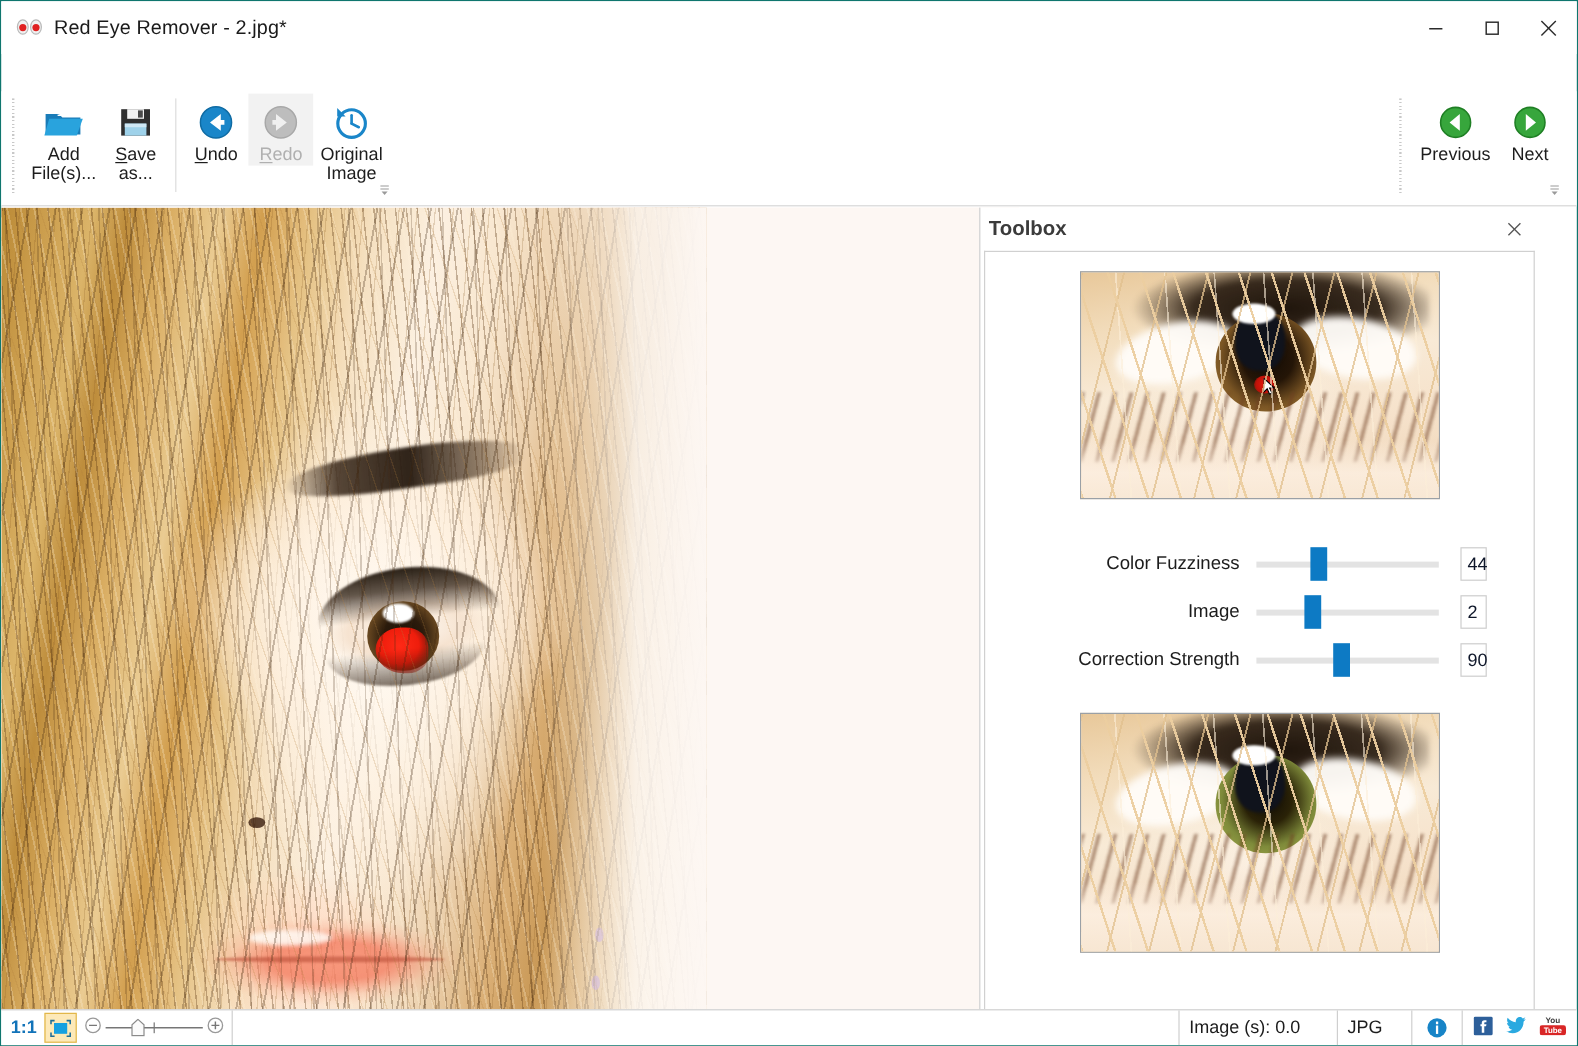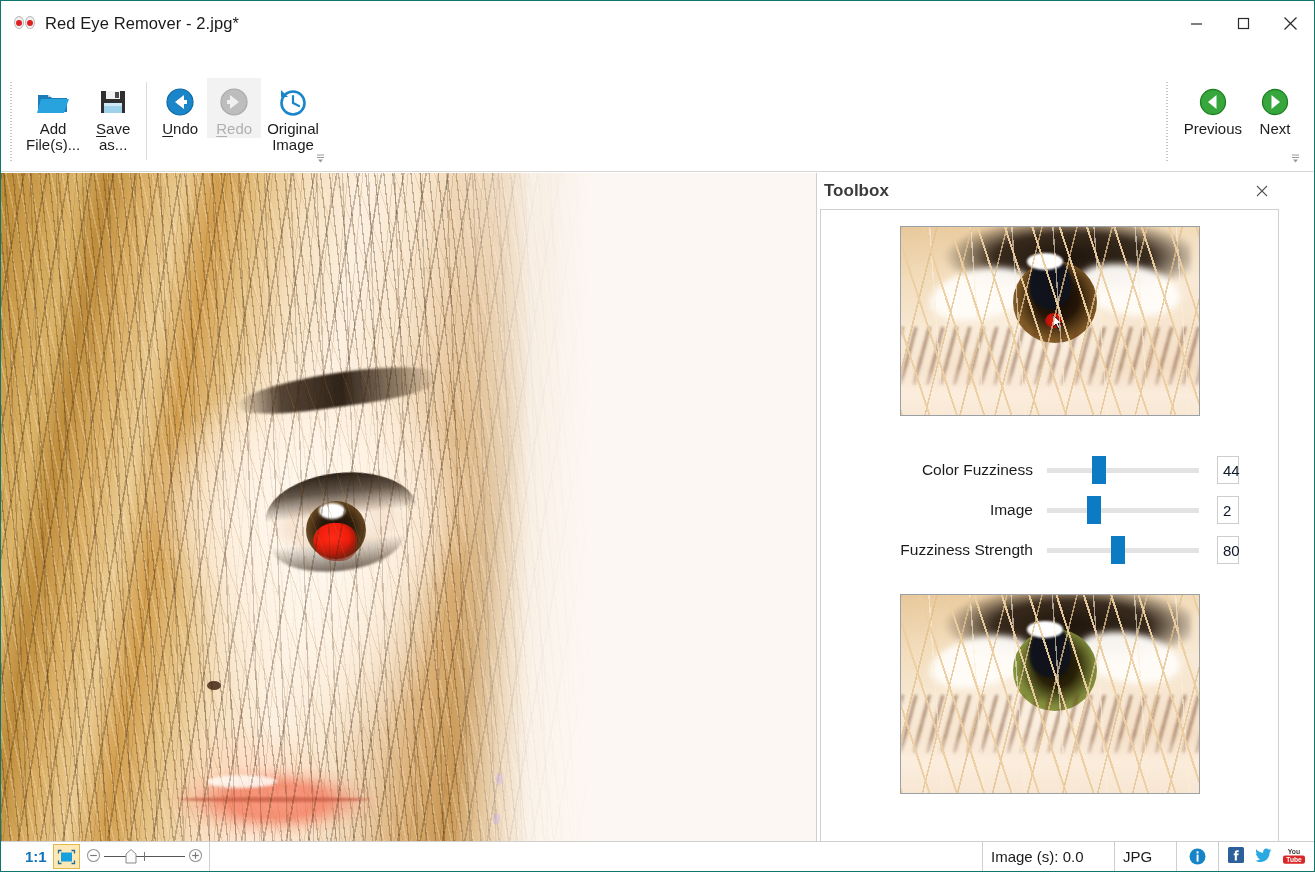--- a/index.html
+++ b/index.html
@@ -648,7 +648,7 @@
         </div>
 
         <div class="slider-row">
-          <div class="sl-label">Fuzziness Strength</div>
+          <div class="sl-label">Correction Strength</div>
           <div class="sl-track-wrap">
             <div class="sl-track"></div>
             <div class="sl-thumb" style="left:47%;"></div>

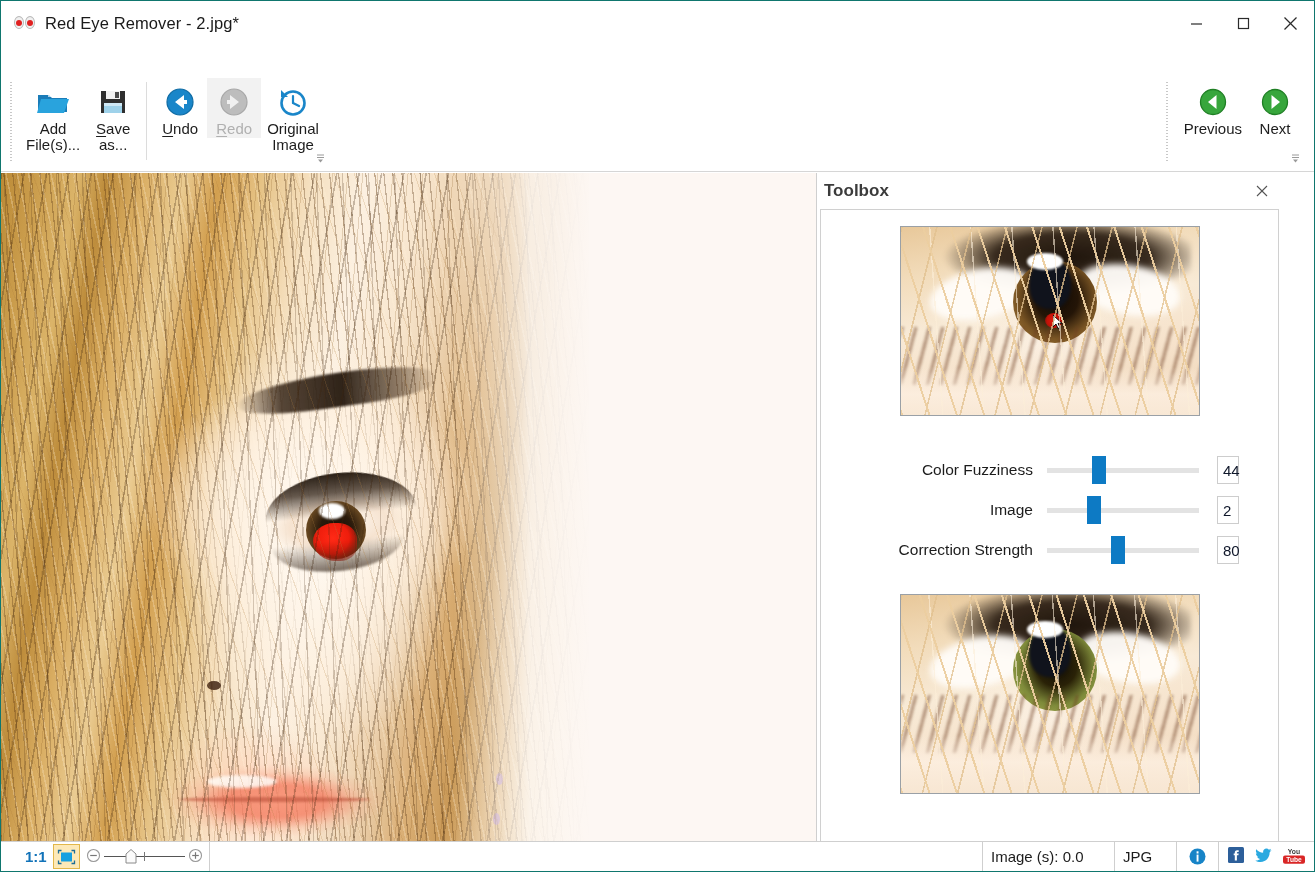--- a/index.html
+++ b/index.html
@@ -653,7 +653,7 @@
             <div class="sl-track"></div>
             <div class="sl-thumb" style="left:47%;"></div>
           </div>
-          <div class="sl-value">80</div>
+          <div class="sl-value">90</div>
         </div>
       </div>
 

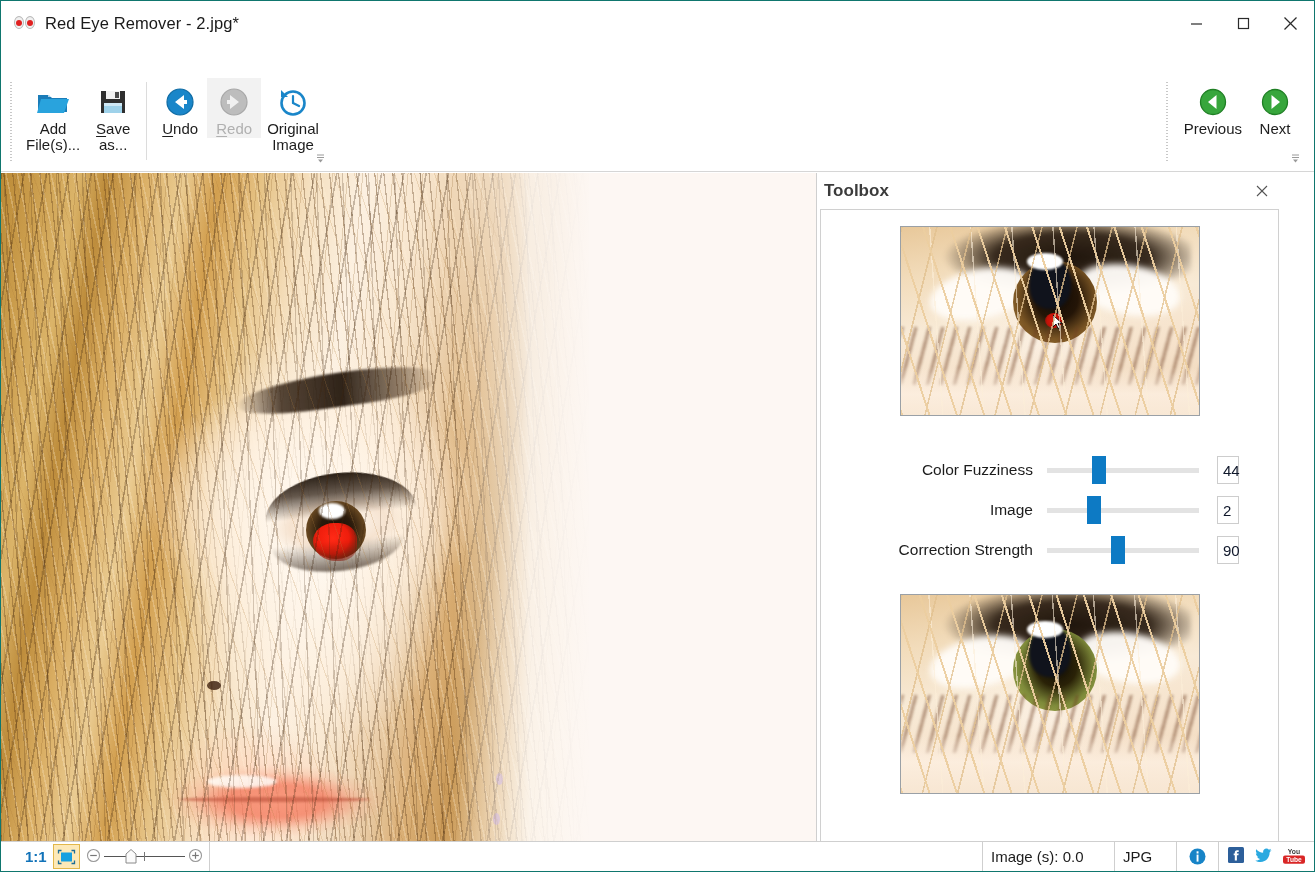--- a/index.html
+++ b/index.html
@@ -405,7 +405,7 @@
     border-right: 1px solid #cfcfcf;
     padding: 0 8px; white-space: nowrap;
   }
-  .sb-ratio { color: #1273b9; font-weight: bold; padding: 0 6px 0 24px; border: none; }
+  .sb-ratio { color: #1273b9; font-weight: bold; padding: 0 6px 0 8px; border: none; }
   .sb-fit {
     width: 27px; display: flex; align-items: center; justify-content: center;
     background: #fde9b8; border: 1px solid #e2b74a; margin: 2px 0;

